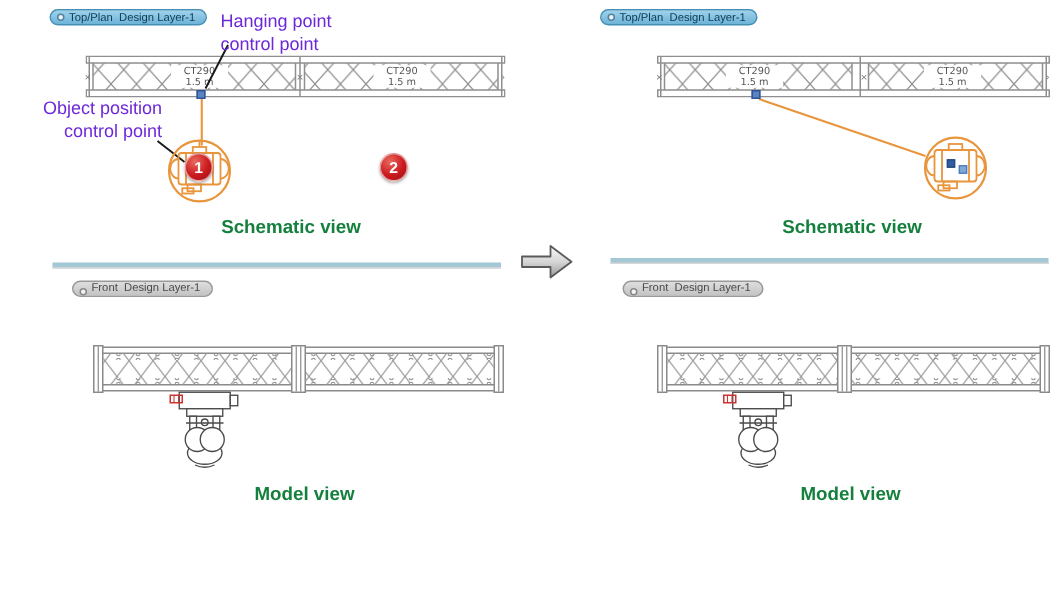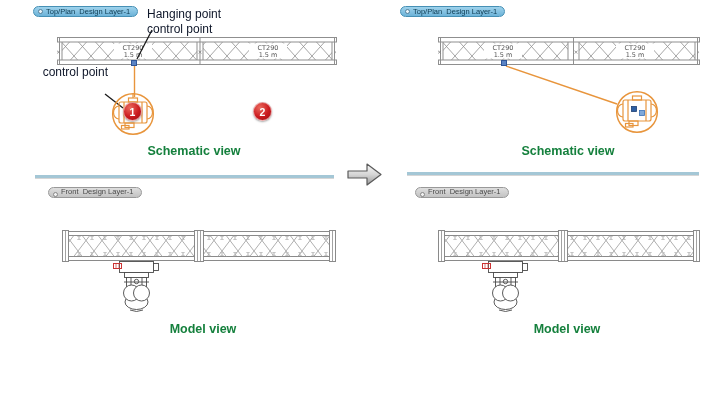--- a/index.html
+++ b/index.html
@@ -17,7 +17,7 @@
            box-sizing:border-box;flex:0 0 auto;}
   .tab-gray .tab-dot{background:#f2f2f2;border-color:#888;}
   
-  .callout{position:absolute;font-size:12px;line-height:15px;color:#0f172a;}
+  .callout{position:absolute;font-size:12px;line-height:15px;color:#6d28d9;}
   
   .caption{position:absolute;font-size:12.5px;font-weight:bold;color:#15803d;text-align:center;}
   

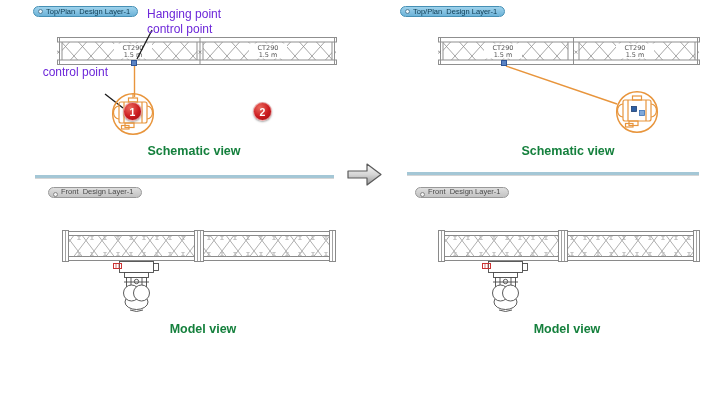--- a/index.html
+++ b/index.html
@@ -96,6 +96,7 @@
     <div>control point</div>
   </div>
   <div class="callout" style="left:24px;top:65px;width:84px;text-align:right;z-index:7;">
+    <div>Object position</div>
     <div>control point</div>
   </div>
 

